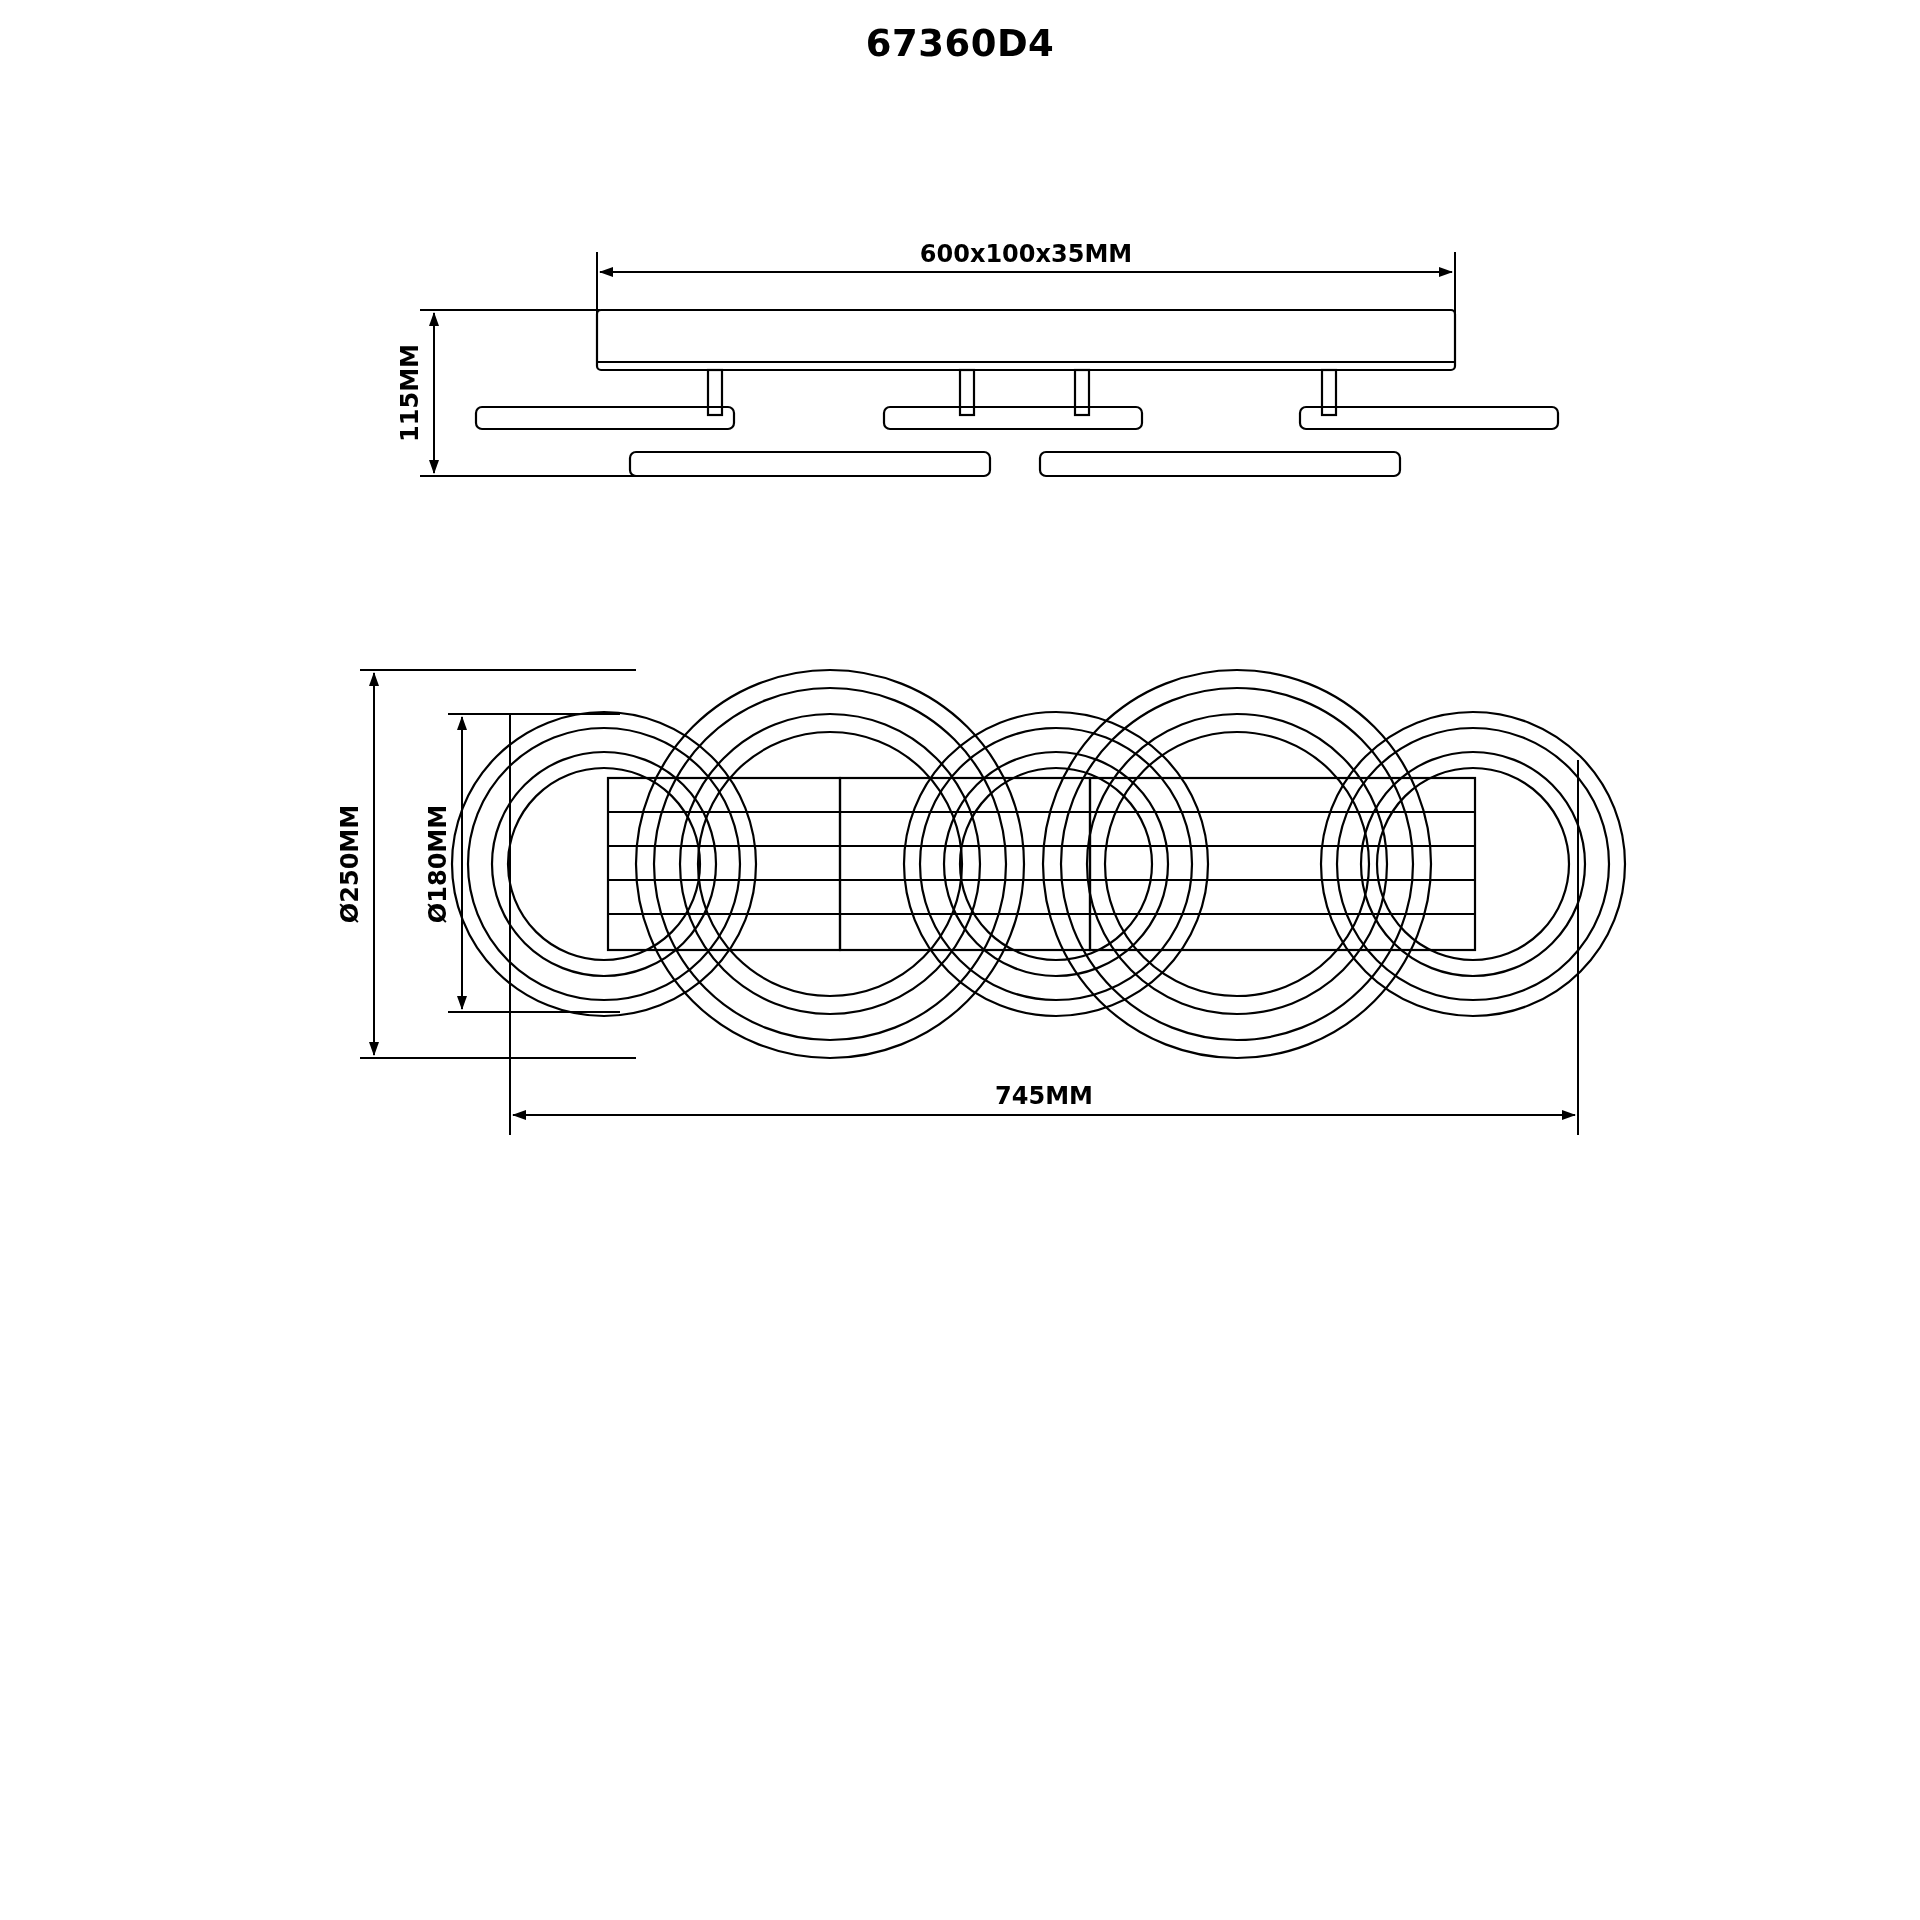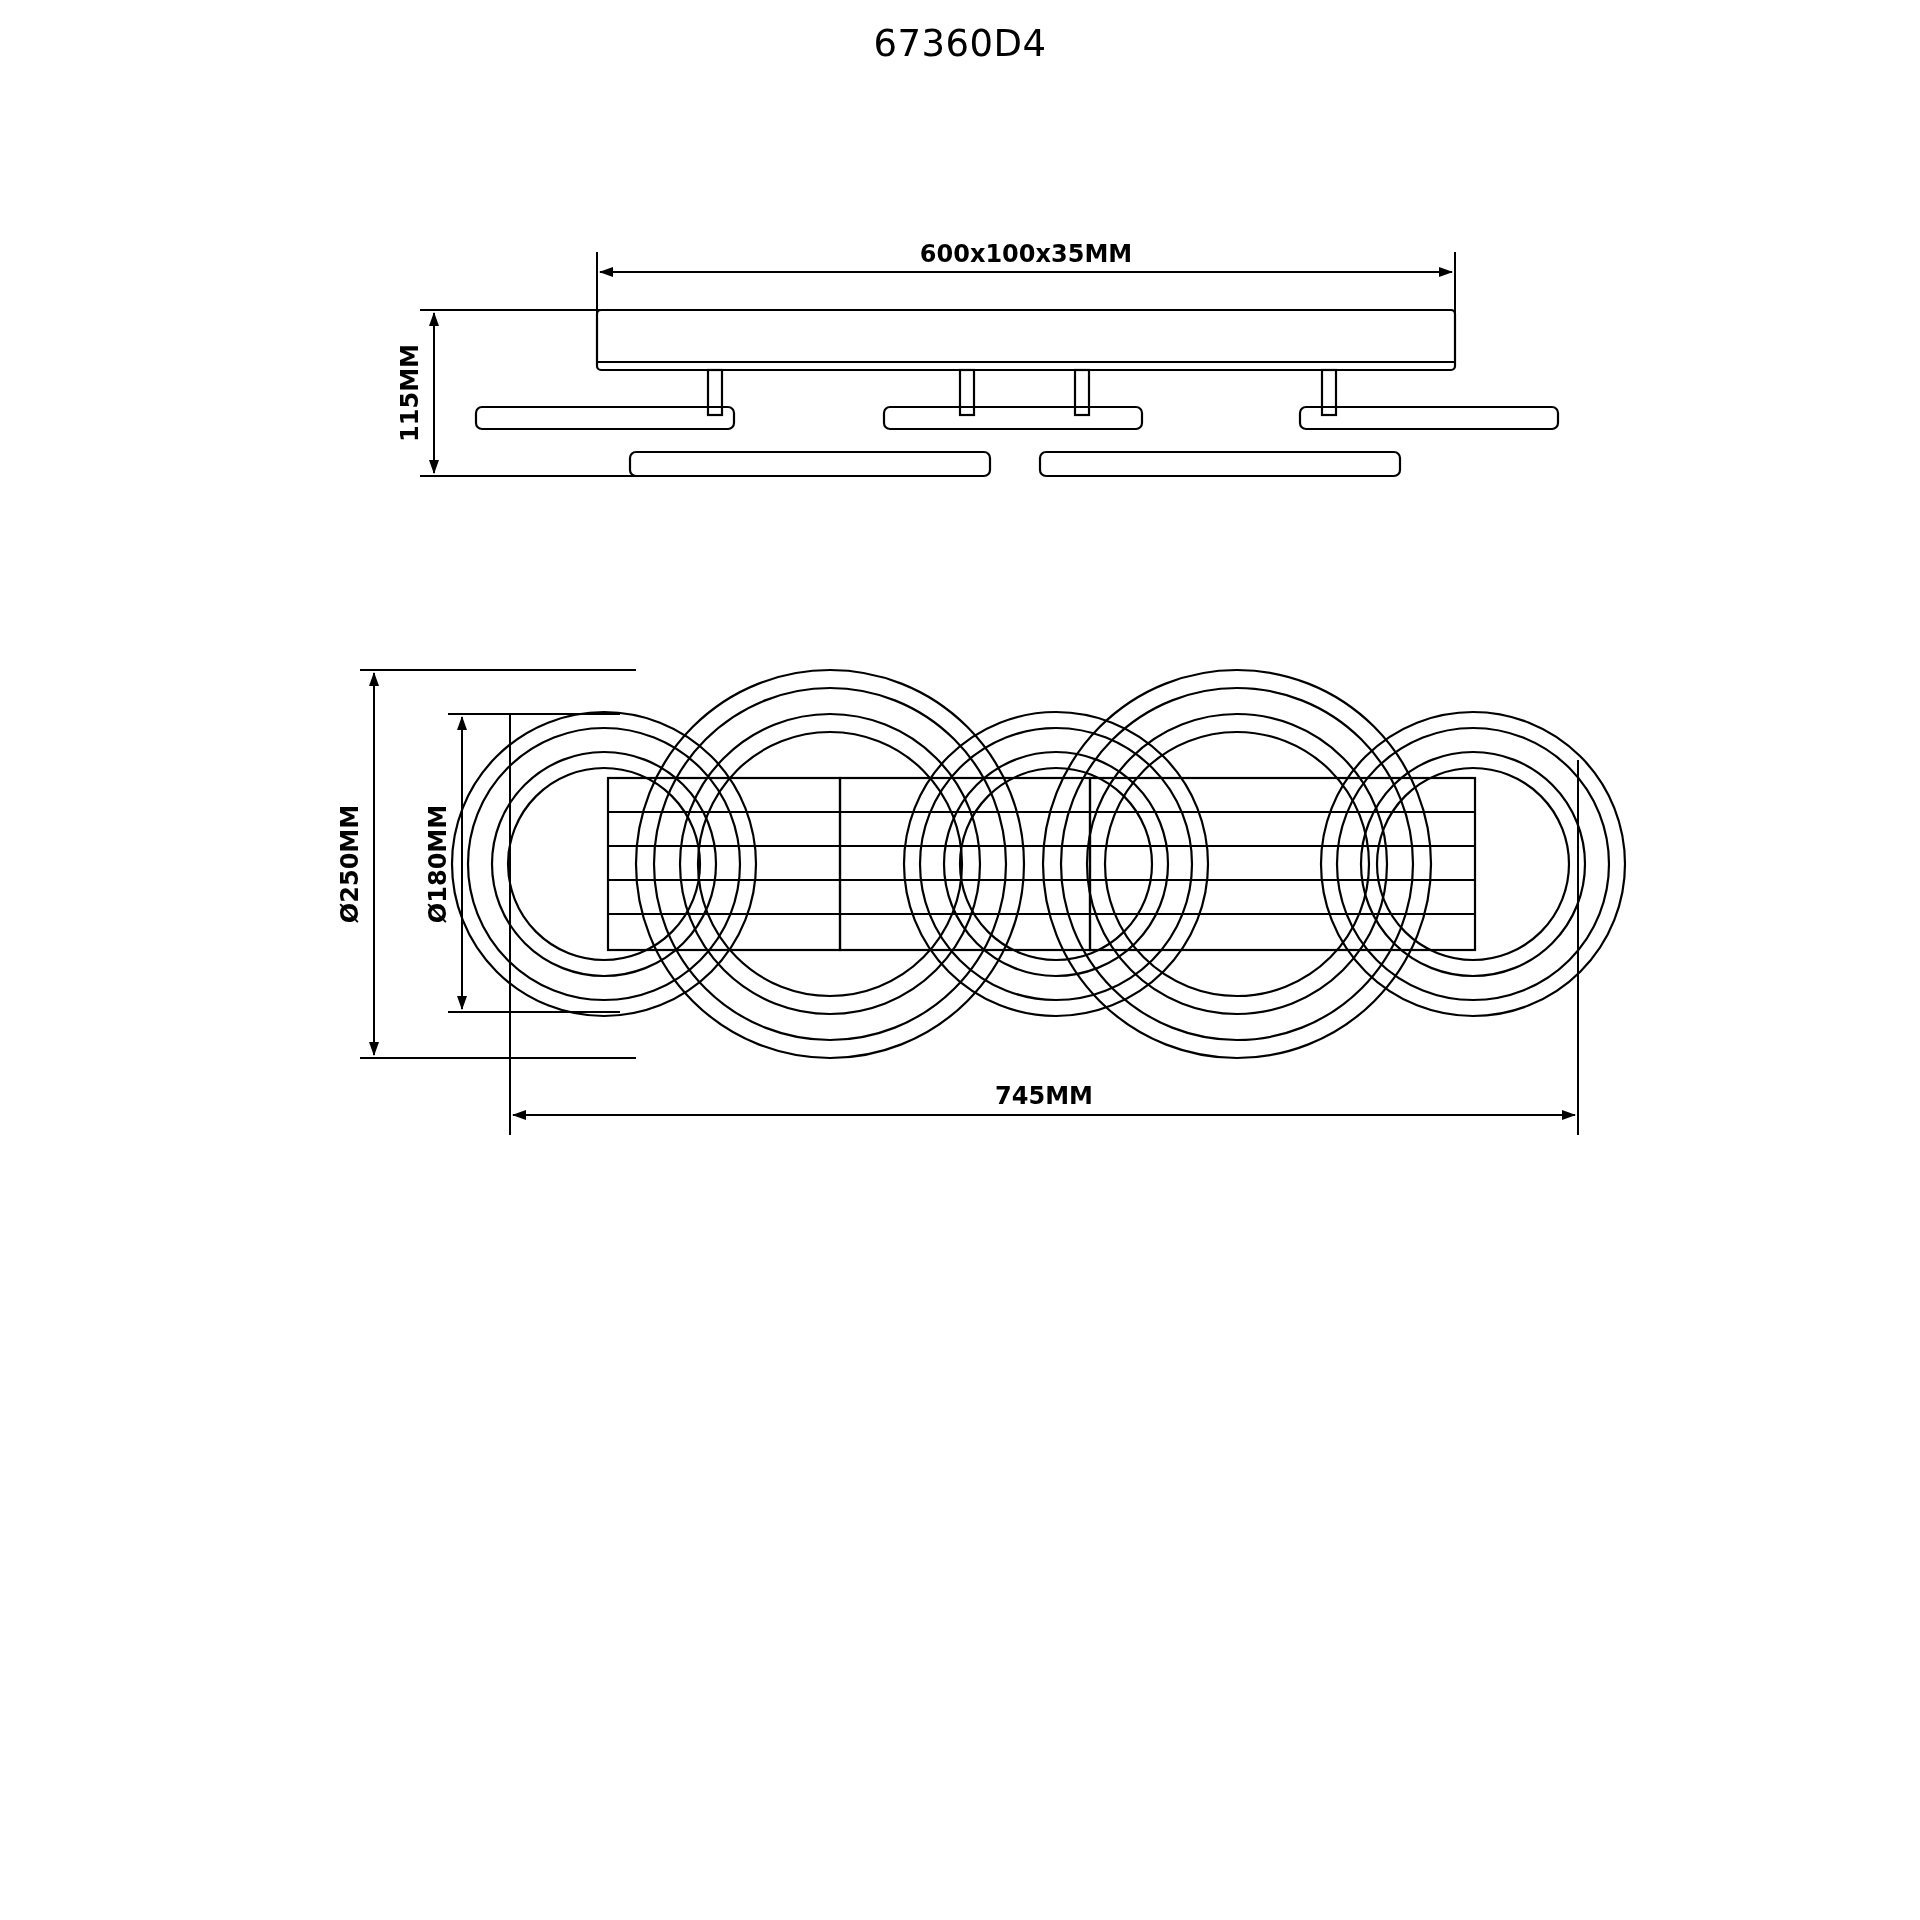--- a/index.html
+++ b/index.html
@@ -28,7 +28,7 @@
     width: 1920px;
     text-align: center;
     font-size: 37px;
-    font-weight: normal;
+    font-weight: bold;
     letter-spacing: 0.5px;
   }
   svg { display: block; }

